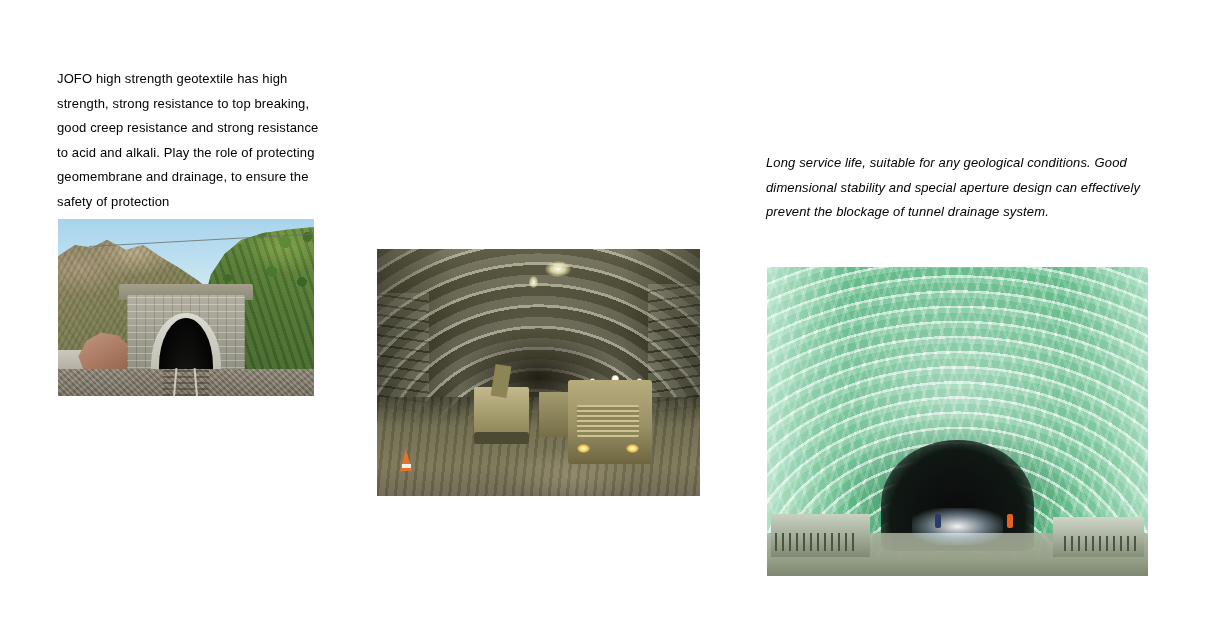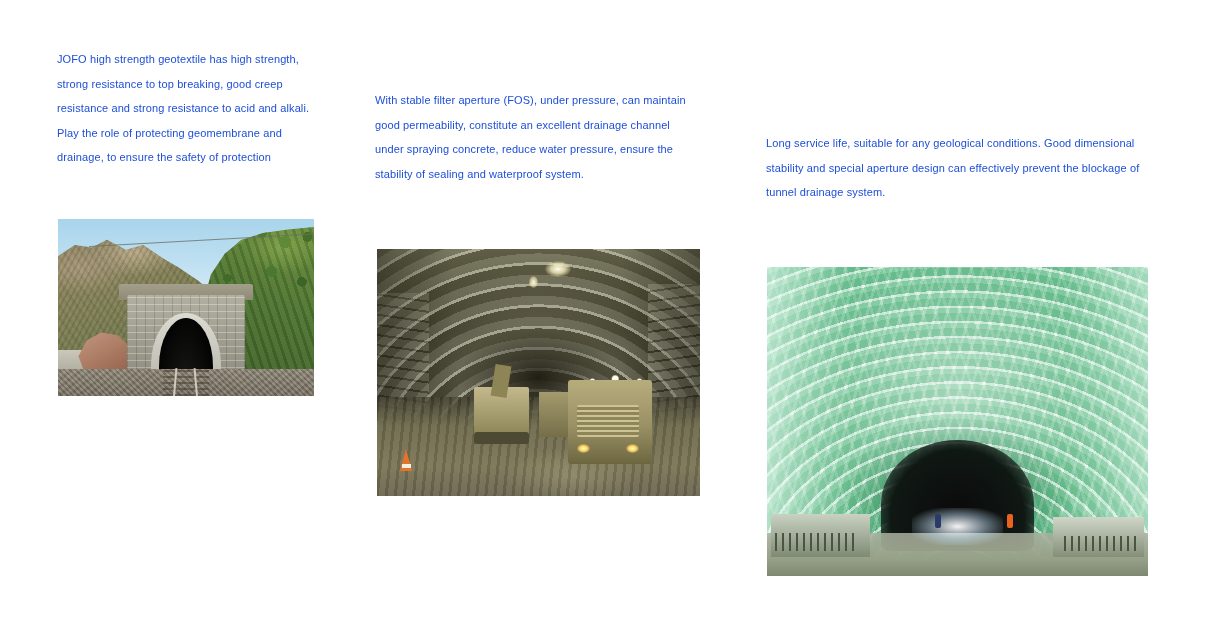--- a/index.html
+++ b/index.html
@@ -25,11 +25,12 @@
   
   .para {
     position: absolute;
-    font-size: 11px;
+    font-size: 13px;
     line-height: 24.6px;
-    color: #1d4ed8;
+    color: #000000;
     letter-spacing: 0.01em;
     white-space: pre-line;
+    margin-top: 20px;
   }
   #para-1 { left: 57px;  top: 47px;  width: 272px; }
   #para-2 { left: 375px; top: 88px;  width: 322px; }

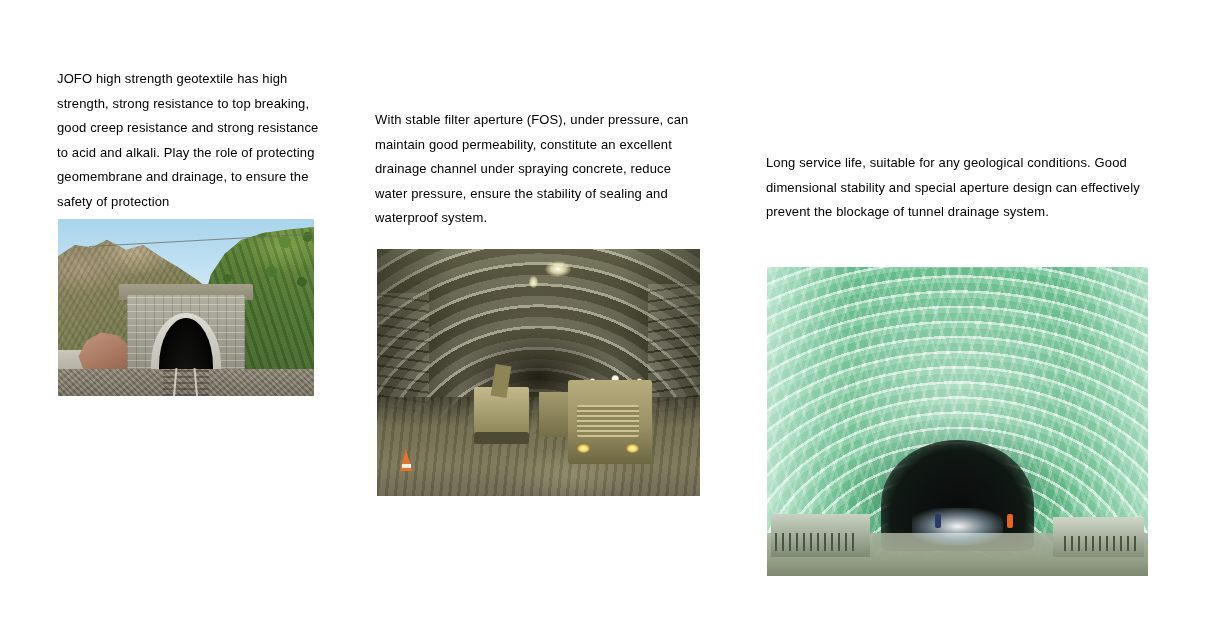--- a/index.html
+++ b/index.html
@@ -352,7 +352,6 @@
 
   <div class="para" id="para-1">JOFO high strength geotextile has high strength, strong resistance to top breaking, good creep resistance and strong resistance to acid and alkali. Play the role of protecting geomembrane and drainage, to ensure the safety of protection</div>
 
-  <div class="para" id="para-2">With stable filter aperture (FOS), under pressure, can maintain good permeability, constitute an excellent drainage channel under spraying concrete, reduce water pressure, ensure the stability of sealing and waterproof system.</div>
 
   <div class="para" id="para-3">Long service life, suitable for any geological conditions. Good dimensional stability and special aperture design can effectively prevent the blockage of tunnel drainage system.</div>
 

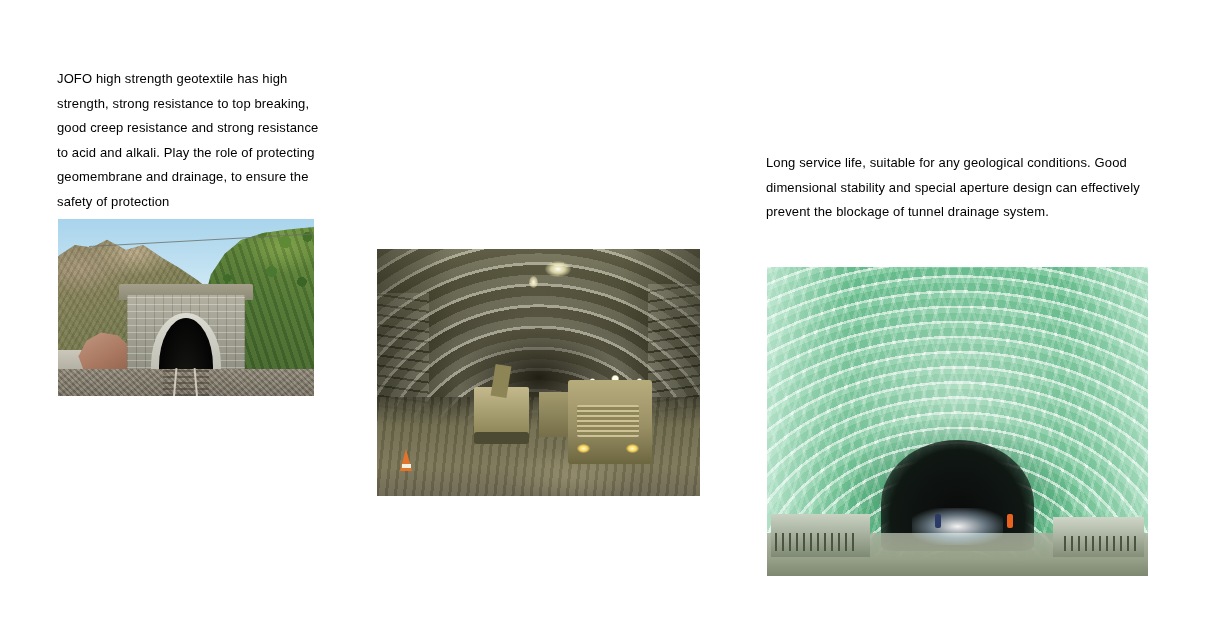--- a/index.html
+++ b/index.html
@@ -34,7 +34,7 @@
   }
   #para-1 { left: 57px;  top: 47px;  width: 272px; }
   #para-2 { left: 375px; top: 88px;  width: 322px; }
-  #para-3 { left: 766px; top: 131px; width: 392px; }
+  #para-3 { left: 766px; top: 131px; width: 392px; font-style: italic; }
 
   .caption {
     position: absolute;

